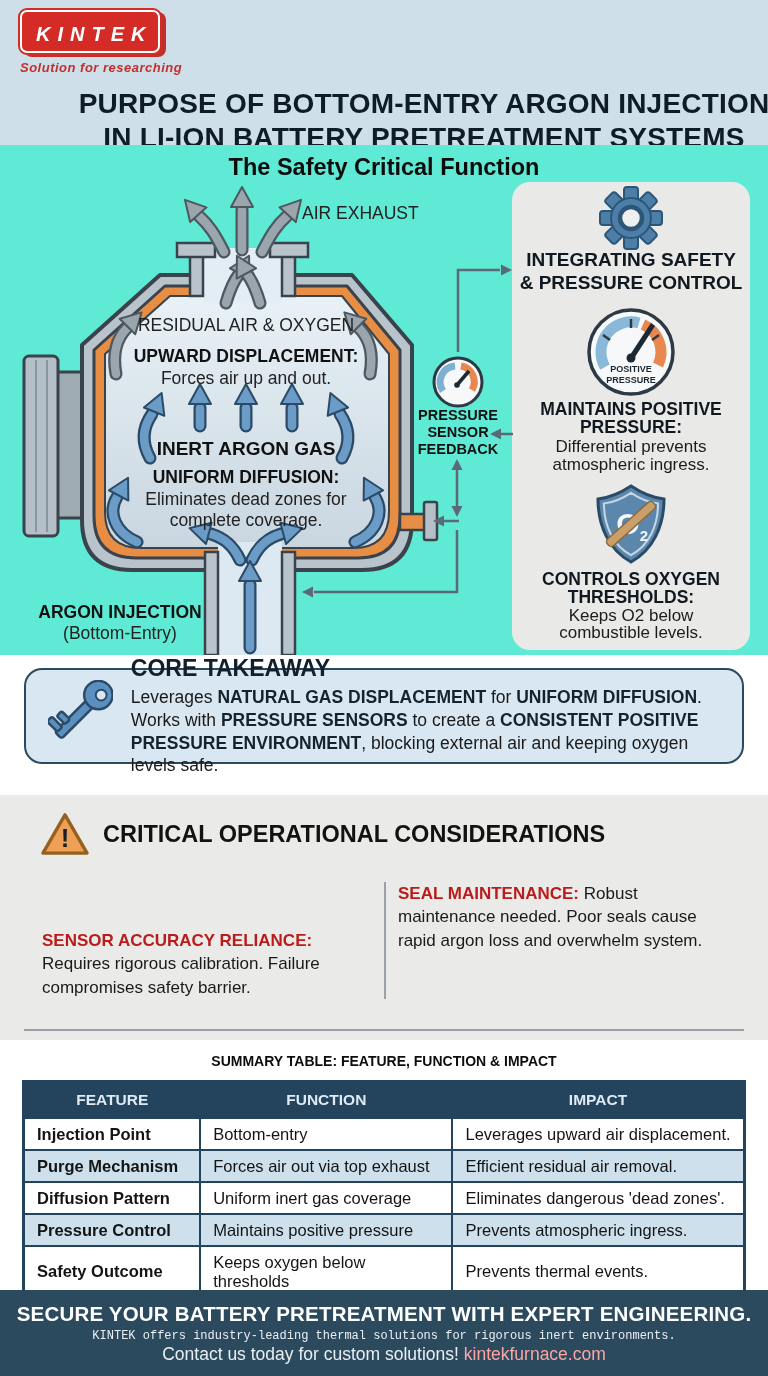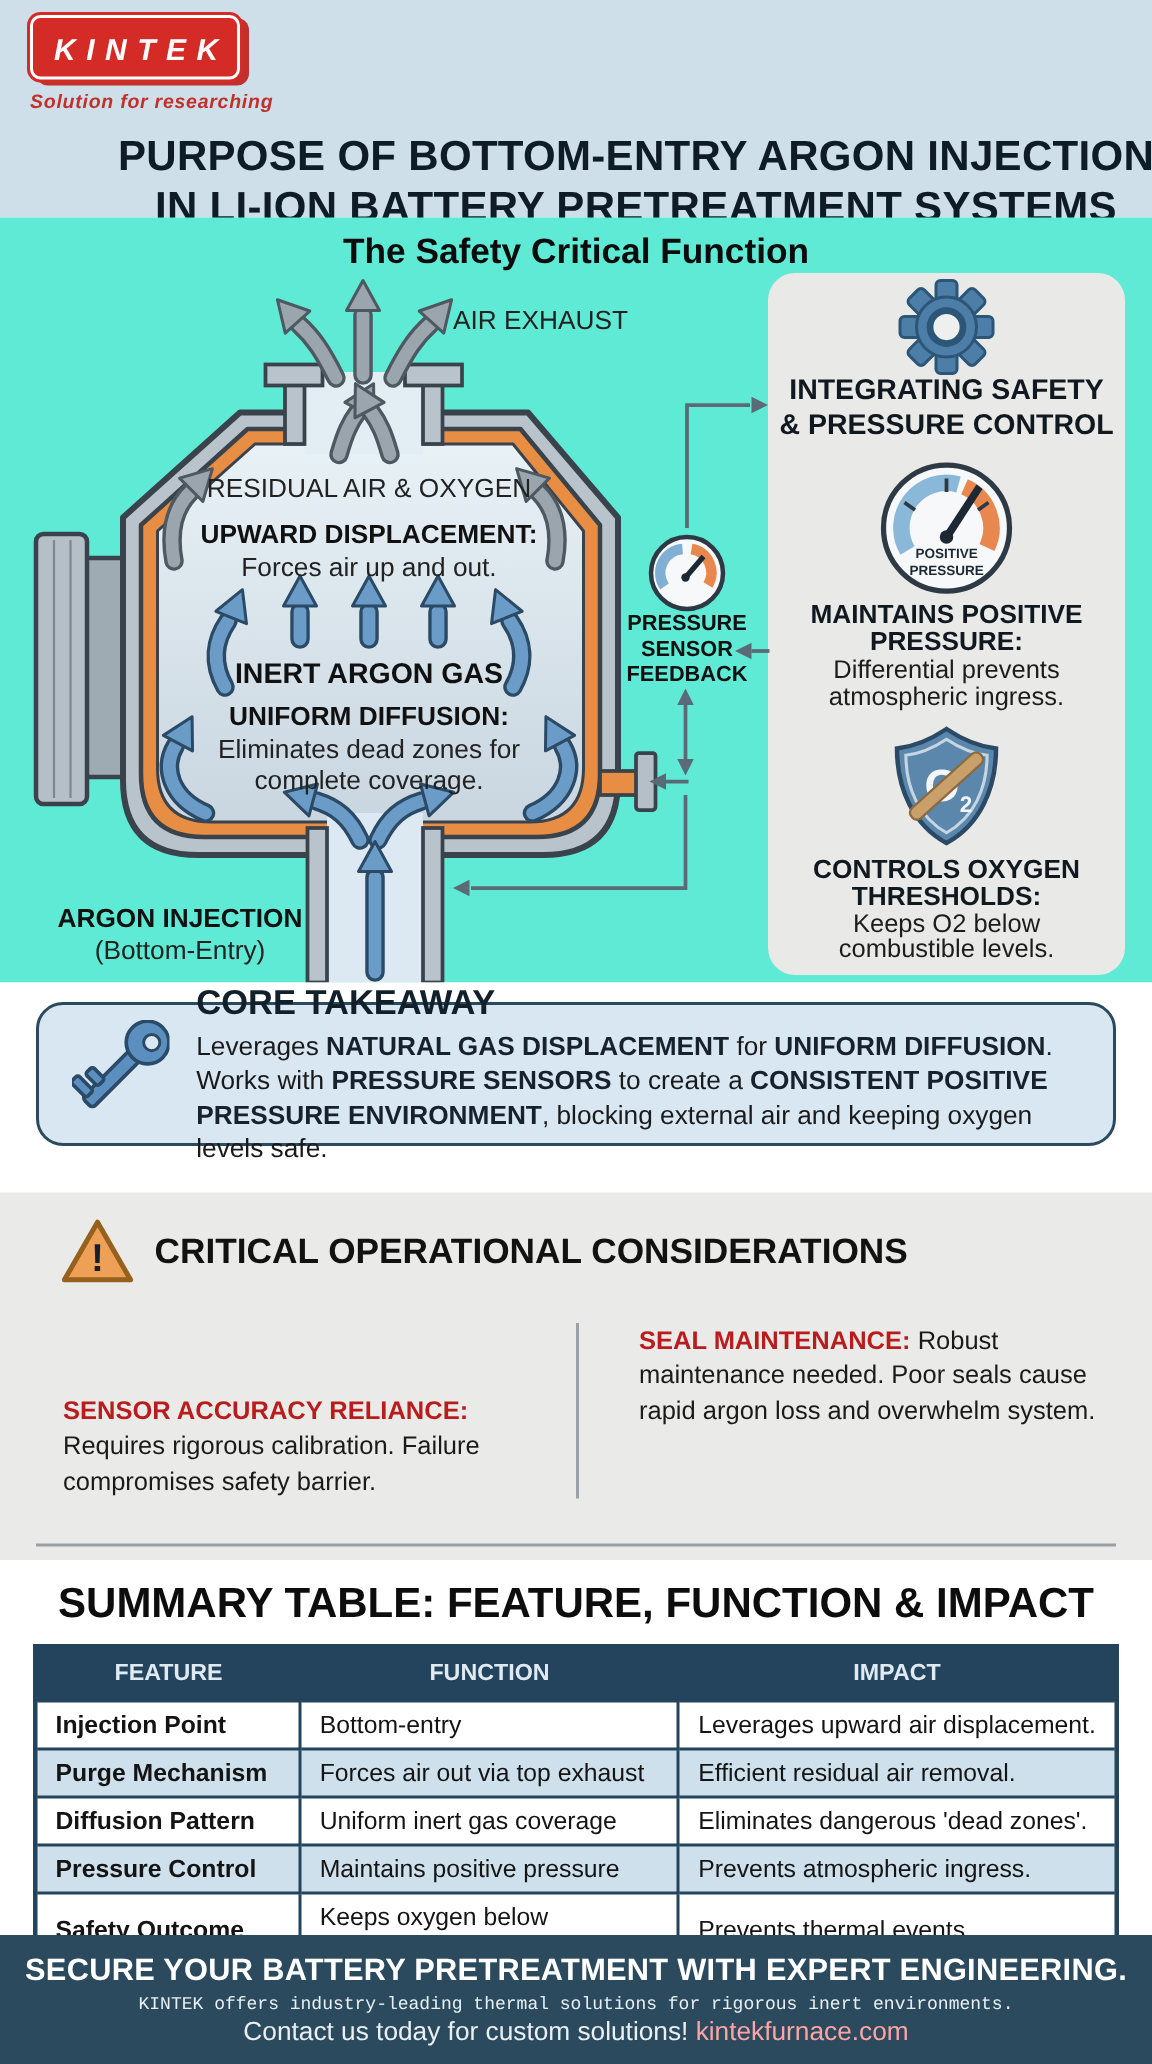--- a/index.html
+++ b/index.html
@@ -56,7 +56,7 @@
   .crit-cols { display:flex; margin:8px 0 0 42px; }
   .crit-col { font-size:17px; line-height:1.38; color:#1a1a1a; }
   .crit-col1 { width:330px; }
-  .crit-col2 { width:336px; border-left:2px solid #9aa2a8; padding-left:40px; margin-left:12px; }
+  .crit-col2 { width:336px; border-left:2px solid #9aa2a8; padding-left:12px; margin-left:12px; }
   .crit-col b { color:#b91c1c;margin-top:47px; }
   .blk { display:block; }
   .gray-hr { border:none; border-top:2px solid #999fa4; margin:13px 24px 0 24px; }

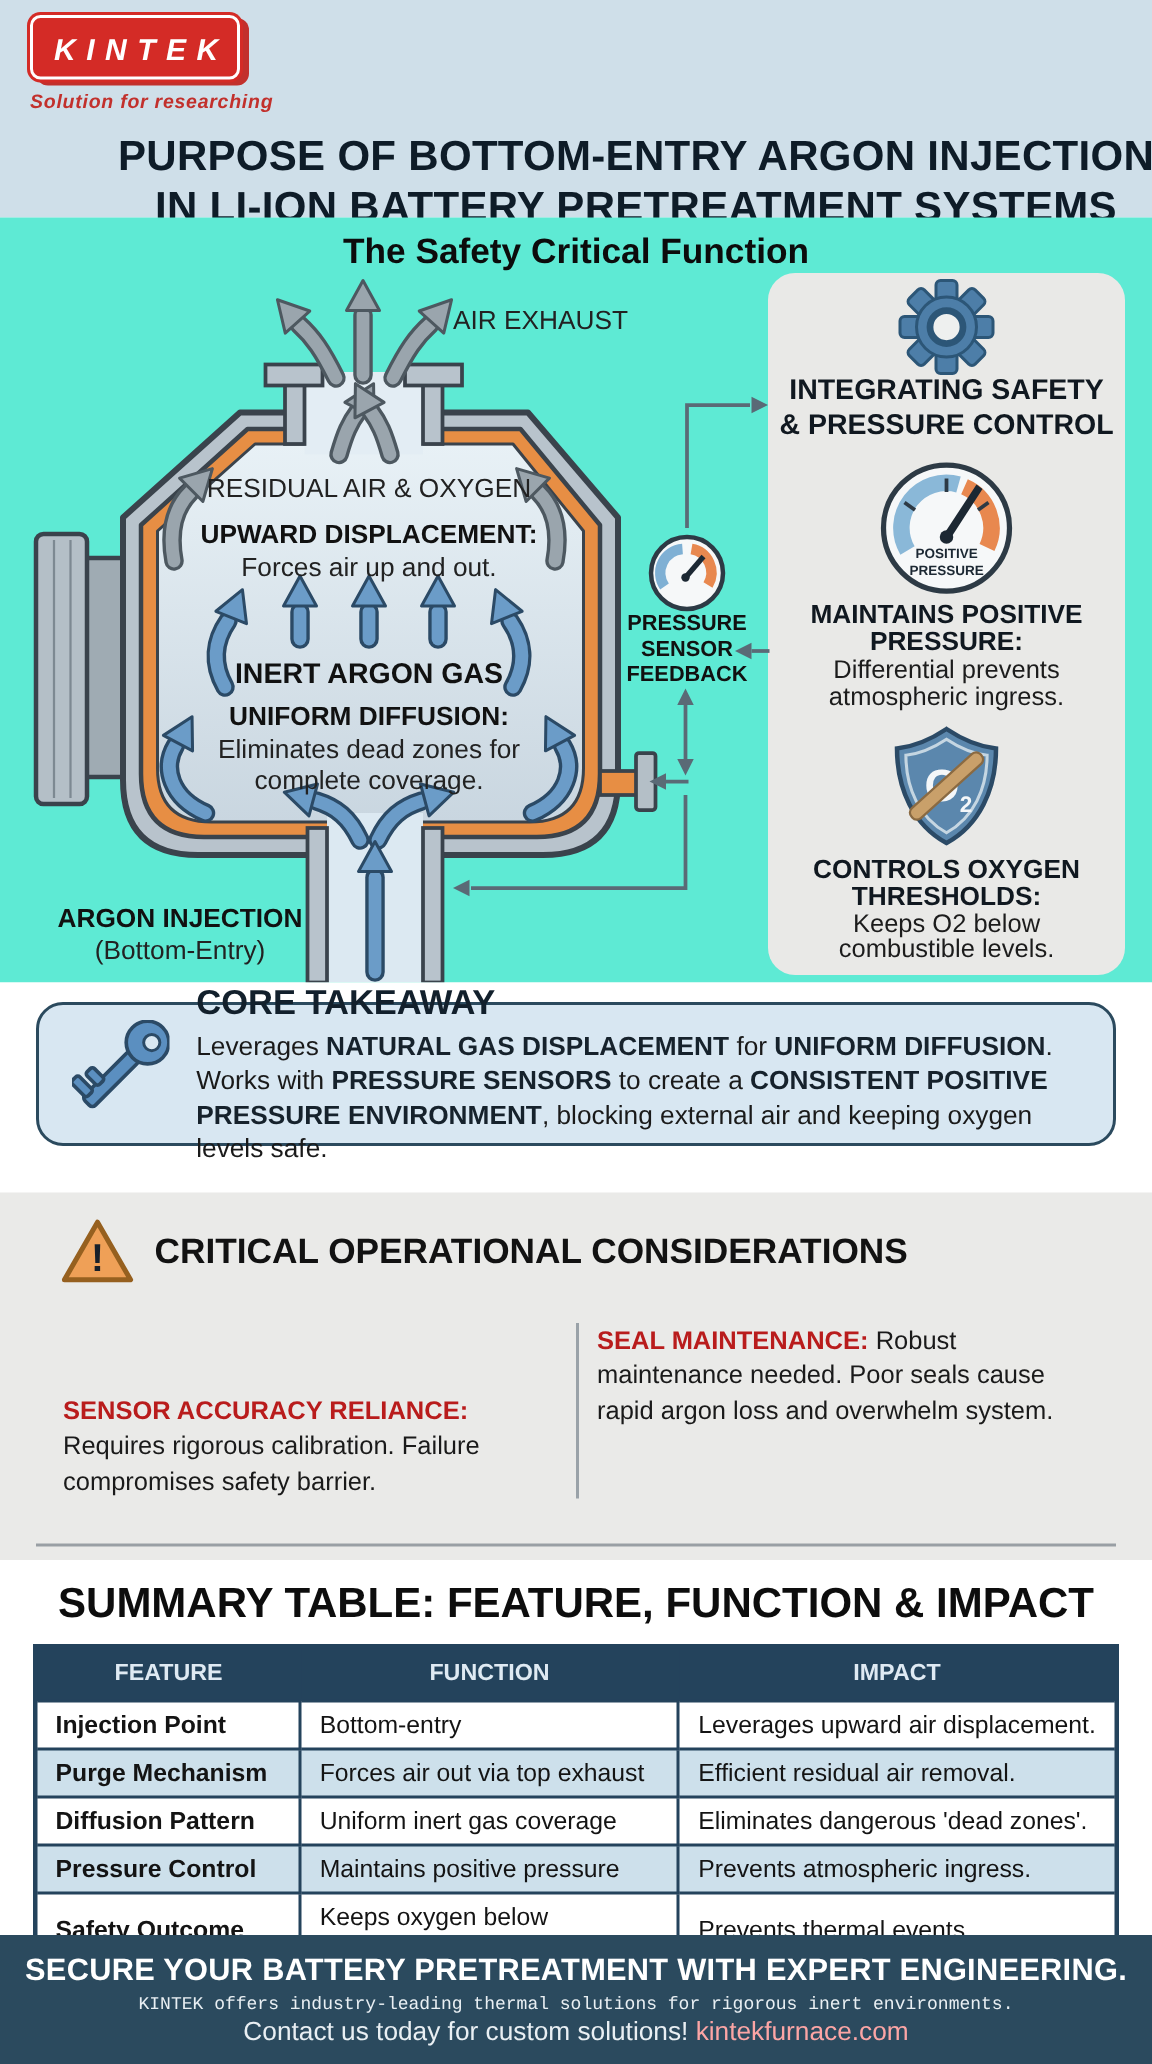--- a/index.html
+++ b/index.html
@@ -68,7 +68,7 @@
 
   
   .table-section { position:absolute; top:1040px; left:0; width:768px; height:250px; background:#ffffff; }
-  .summary-title { text-align:center; margin:13px 0 0 0; font-size:28px; font-weight:800; color:#0d0d0d; }
+  .summary-title { text-align:center; margin:13px 0 0 0; font-size:14px; font-weight:800; color:#0d0d0d; }
   .summary-table { margin:11px auto 0 auto; width:724px; border-collapse:collapse; border:3px solid #24435c; }
   .summary-table th { background:#24435c; color:#dfeaf3; font-size:15.5px; font-weight:bold;
                       padding:8px 6px; border:1.5px solid #24435c; text-align:center; }

